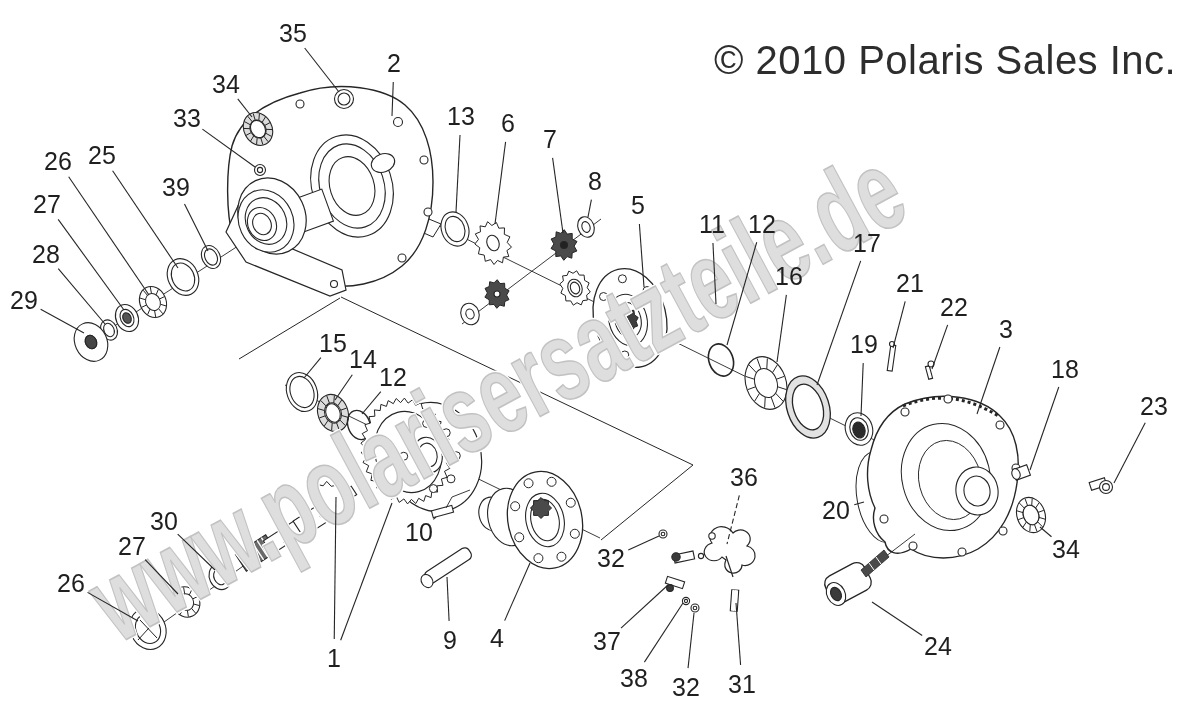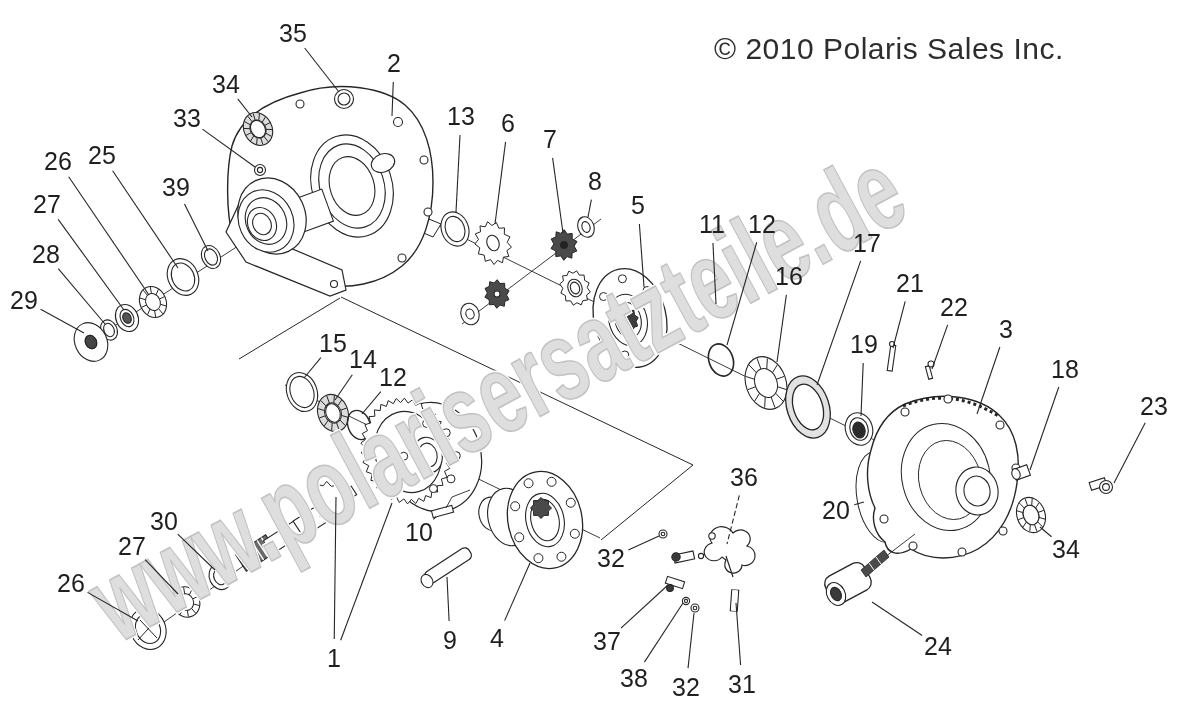--- a/index.html
+++ b/index.html
@@ -14,7 +14,7 @@
         text-shadow:2px 0 0 #fff,-2px 0 0 #fff,0 2px 0 #fff,0 -2px 0 #fff,
                     2px 2px 0 #fff,-2px 2px 0 #fff,2px -2px 0 #fff,-2px -2px 0 #fff;
         z-index:2}
-  .copyright{position:absolute;left:714px;top:32px;font-size:30px;color:#2d2d2d;
+  .copyright{position:absolute;left:714px;top:38px;font-size:40px;color:#2d2d2d;
         letter-spacing:.5px;z-index:4}
   #callouts-svg text{font-family:"Liberation Sans","DejaVu Sans",sans-serif;fill:#1f1f1f}
 </style>

